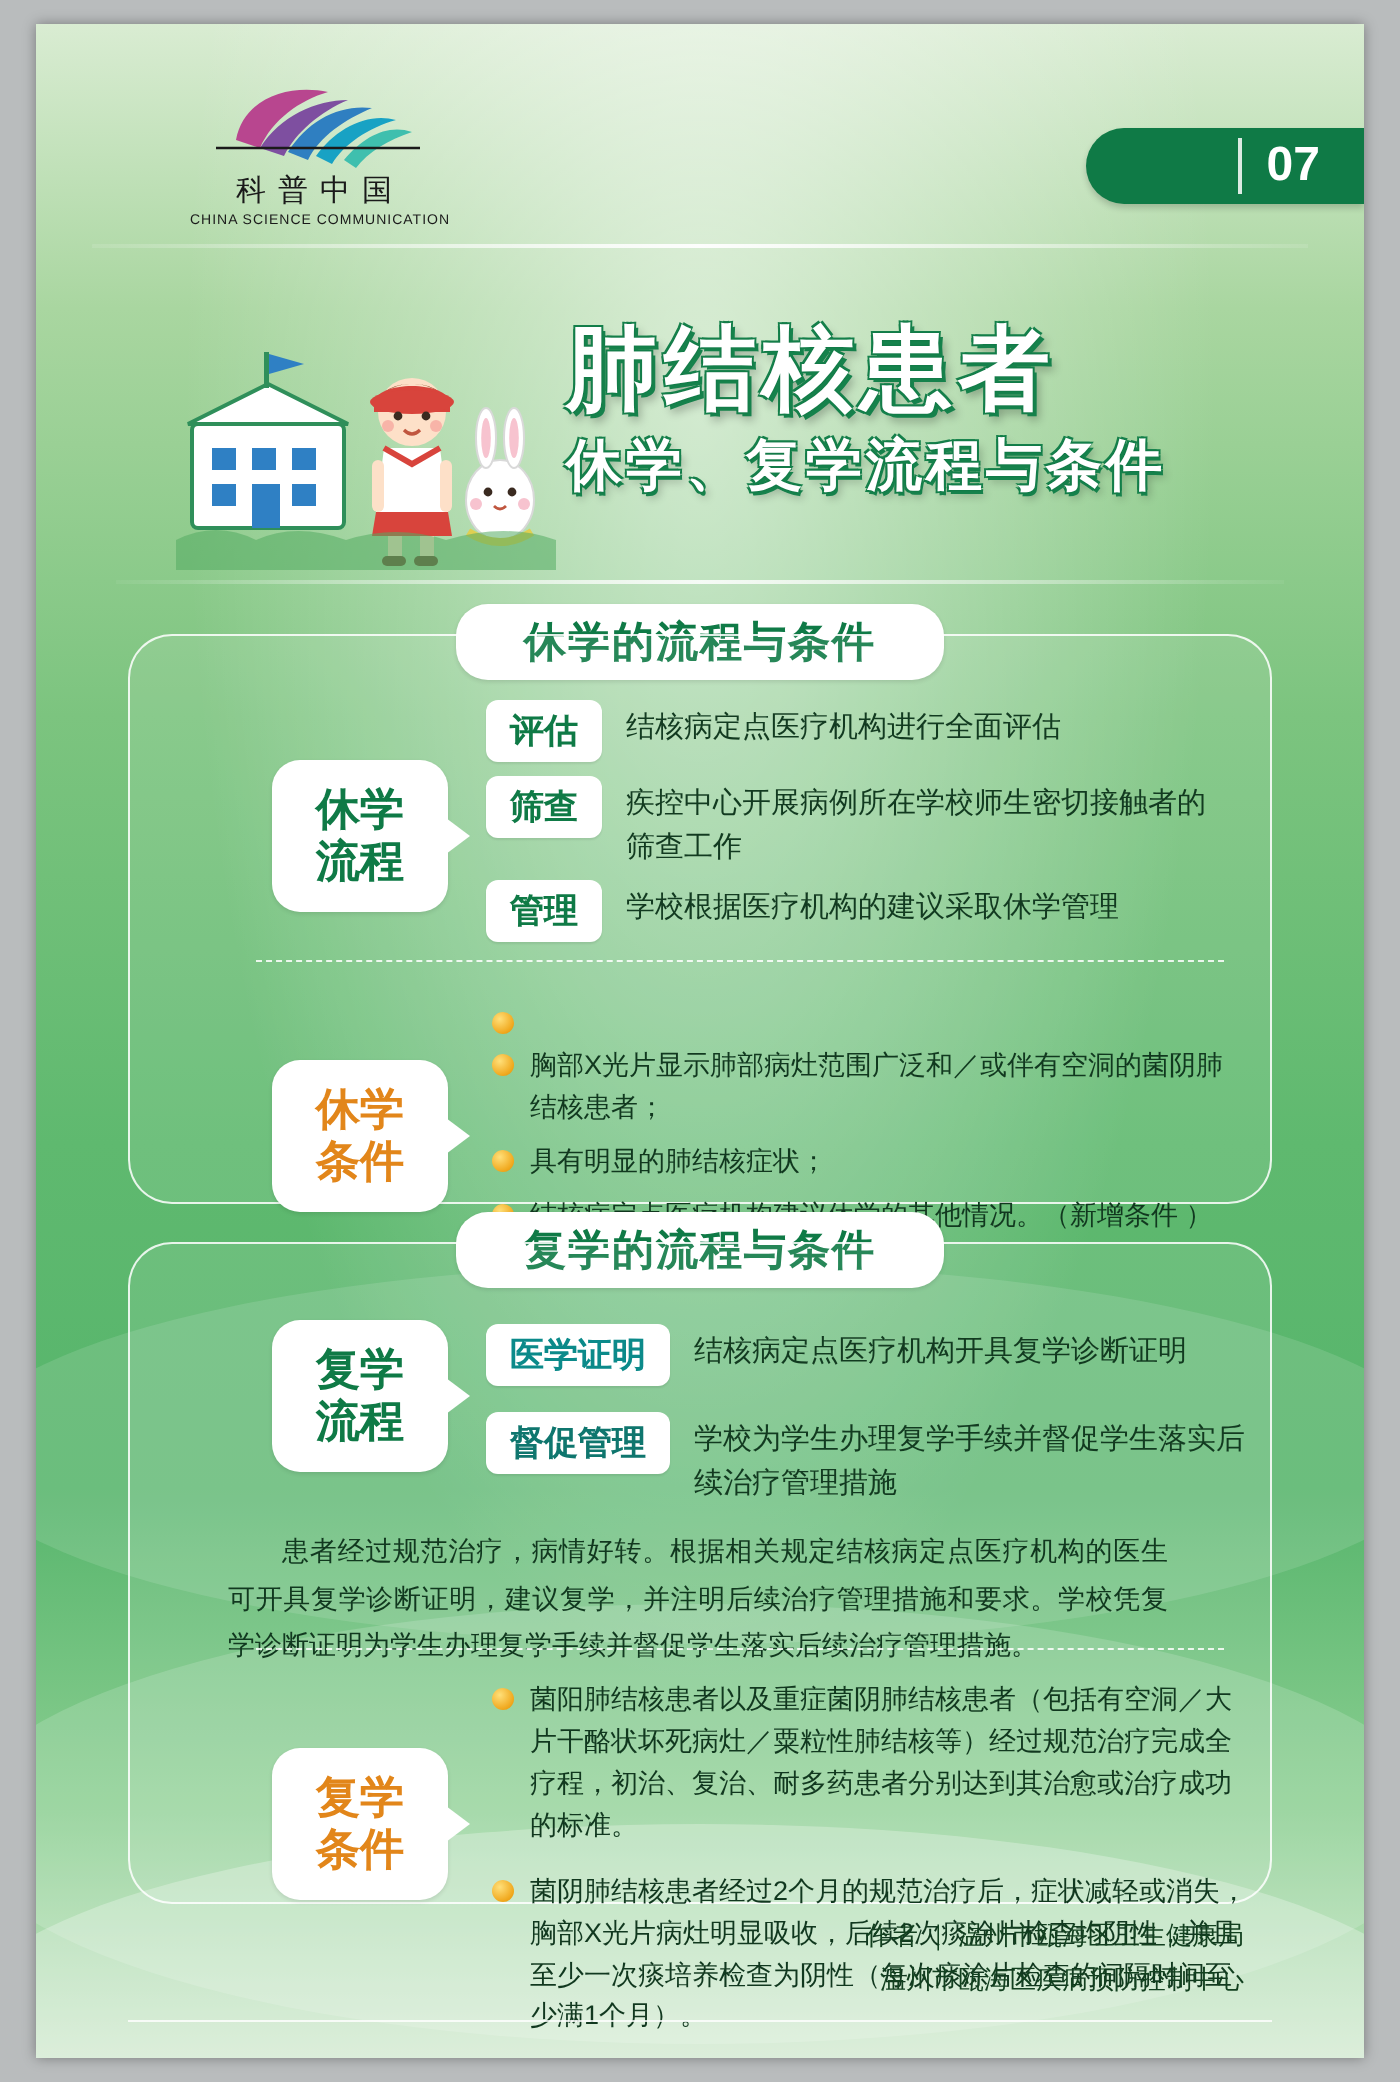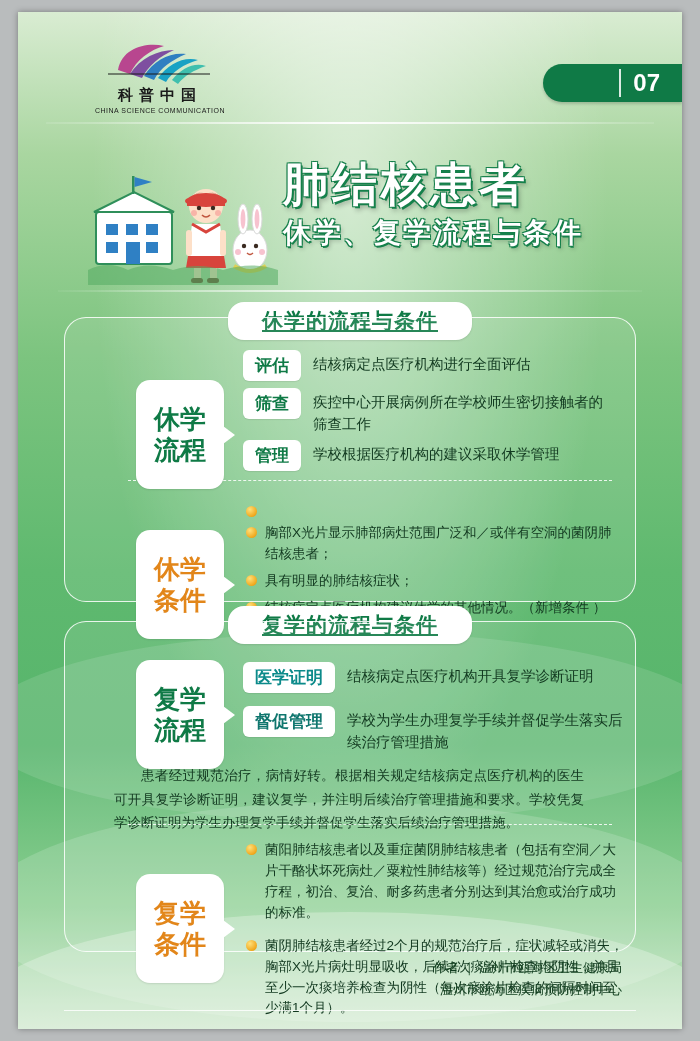--- a/index.html
+++ b/index.html
@@ -42,7 +42,7 @@
   .logo-mark { width: 120px; height: 44px; margin: 0 auto; display: block; }
   .logo-cn {
     font-size: 15px; color: #1a1a1a; letter-spacing: 6px;
-    font-weight: bold; margin-top: 2px;
+    font-weight: normal; margin-top: 2px;
   }
   .logo-en {
     font-size: 7px; color: #1a1a1a; letter-spacing: 0.5px; margin-top: 2px;

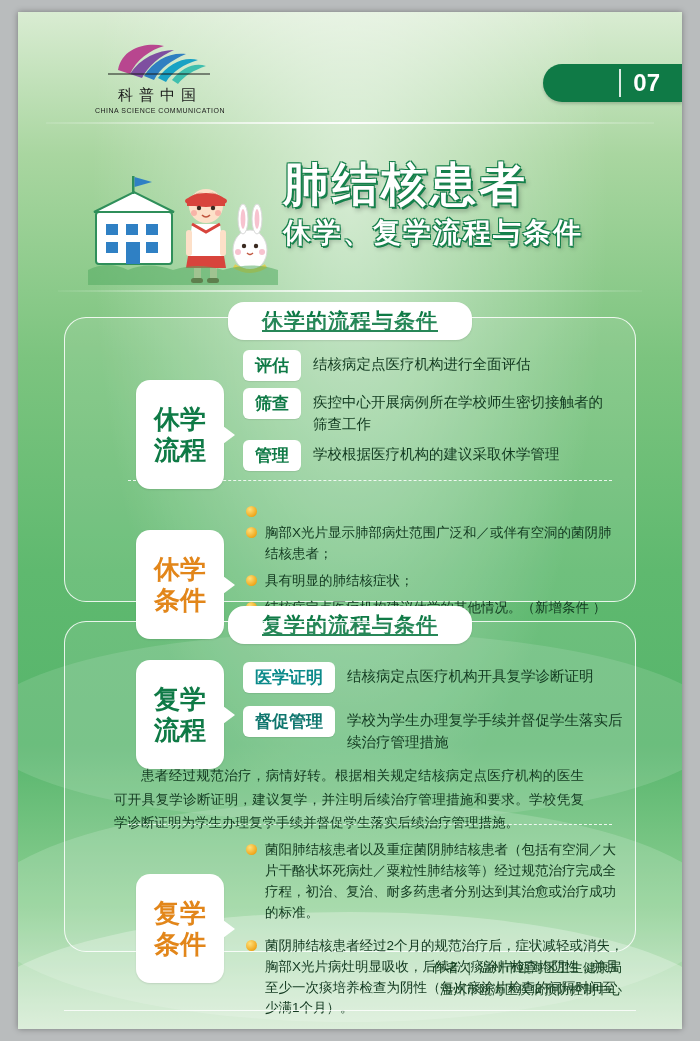--- a/index.html
+++ b/index.html
@@ -103,7 +103,6 @@
     letter-spacing: 1px;
     box-shadow: 0 1px 2px rgba(0,0,0,0.12);
     white-space: nowrap;
-    text-decoration: underline;
   }
   .panel {
     position: absolute; left: 46px; right: 46px;

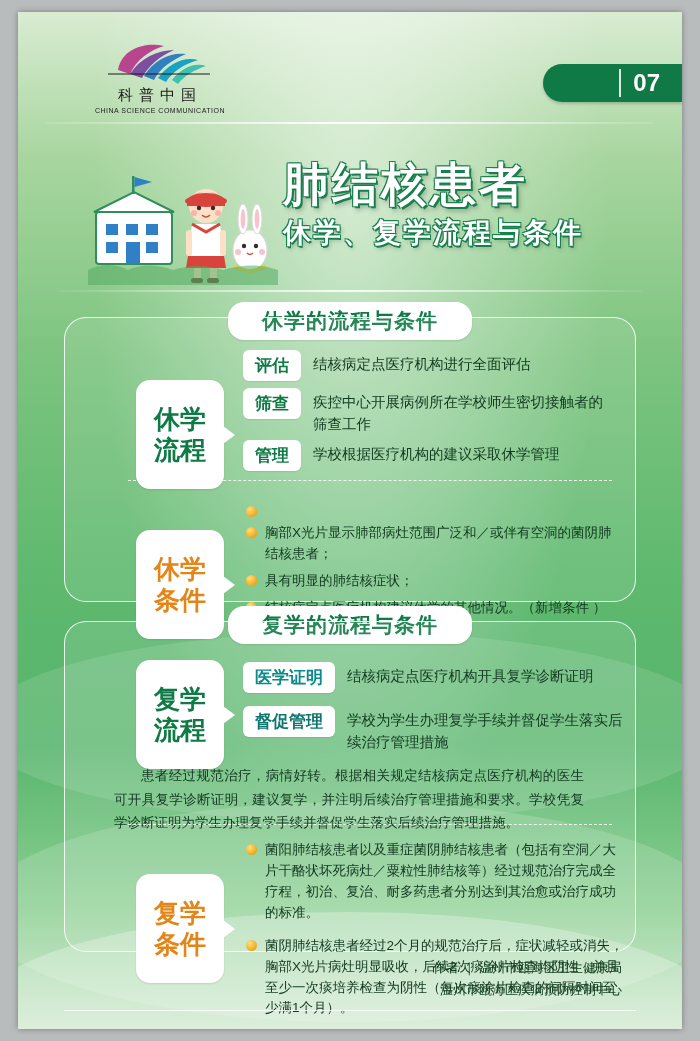--- a/index.html
+++ b/index.html
@@ -116,11 +116,11 @@
     position: absolute;
     background: #ffffff;
     border-radius: 14px;
-    padding: 24px 14px;
+    padding: 12px 14px;
     text-align: center;
     color: #0f7a46;
     font-weight: bold;
-    font-size: 26px;
+    font-size: 22px;
     line-height: 1.18;
     box-shadow: 0 1px 2px rgba(0,0,0,0.10);
   }

